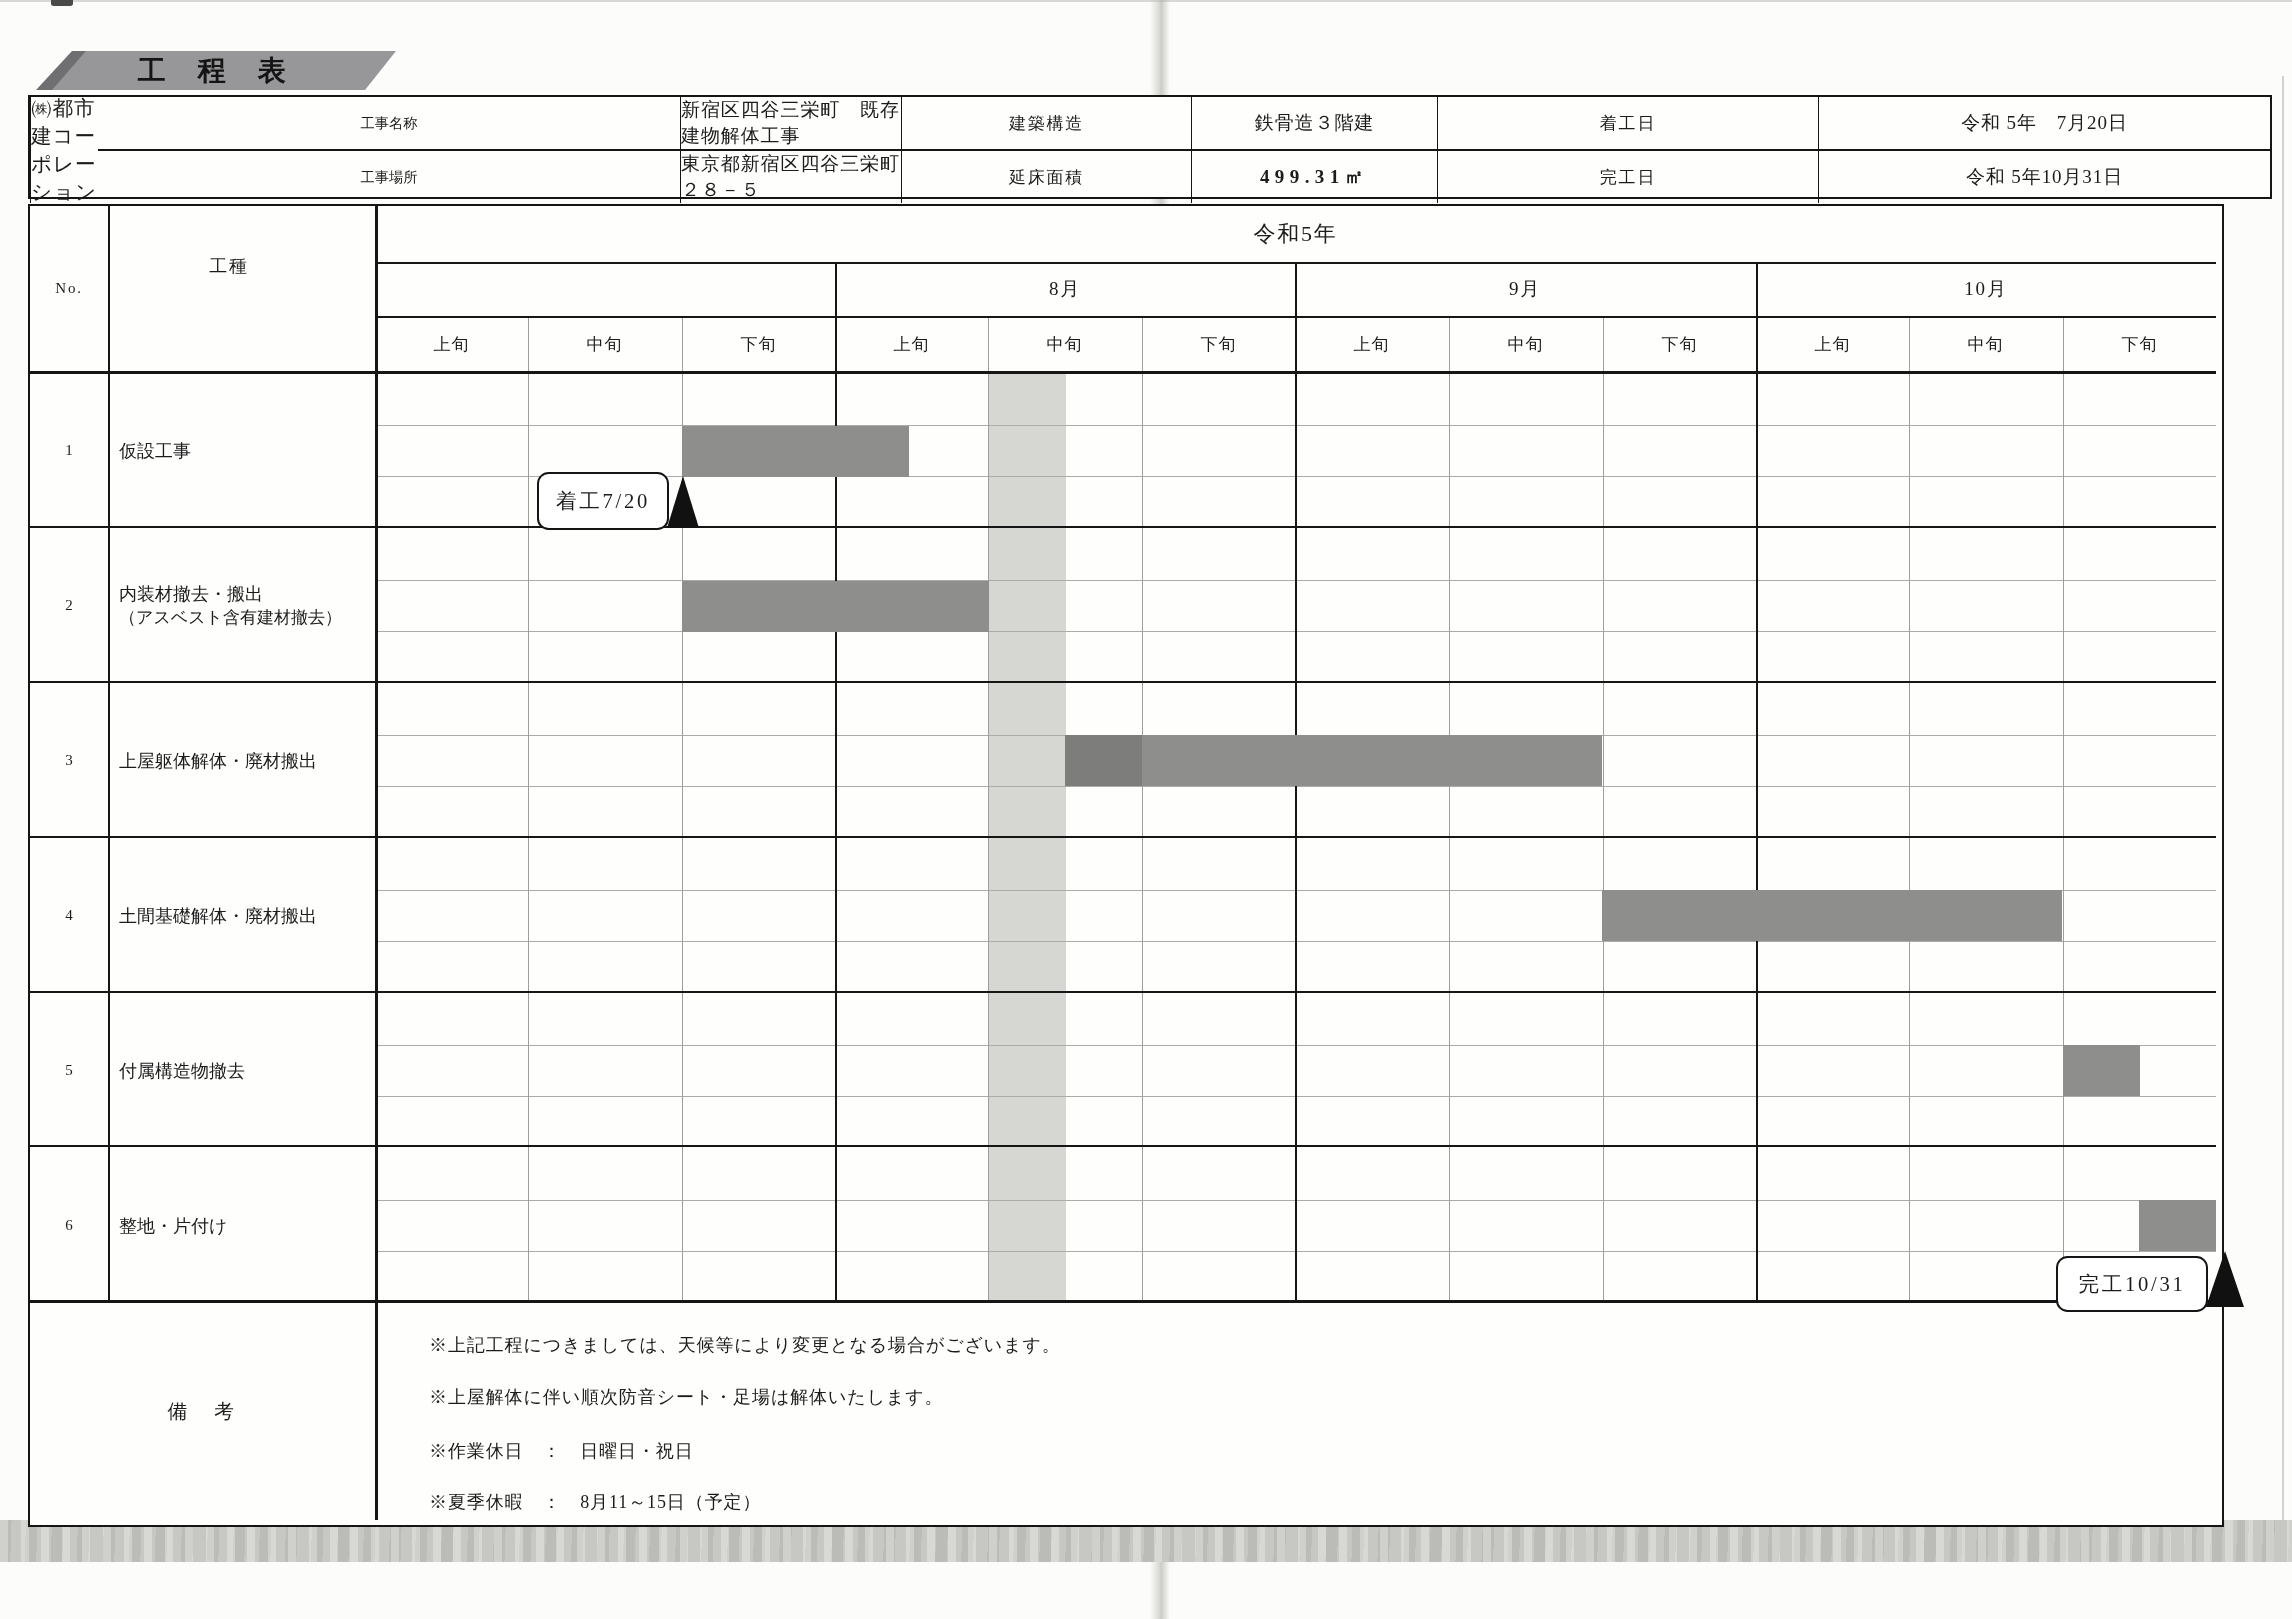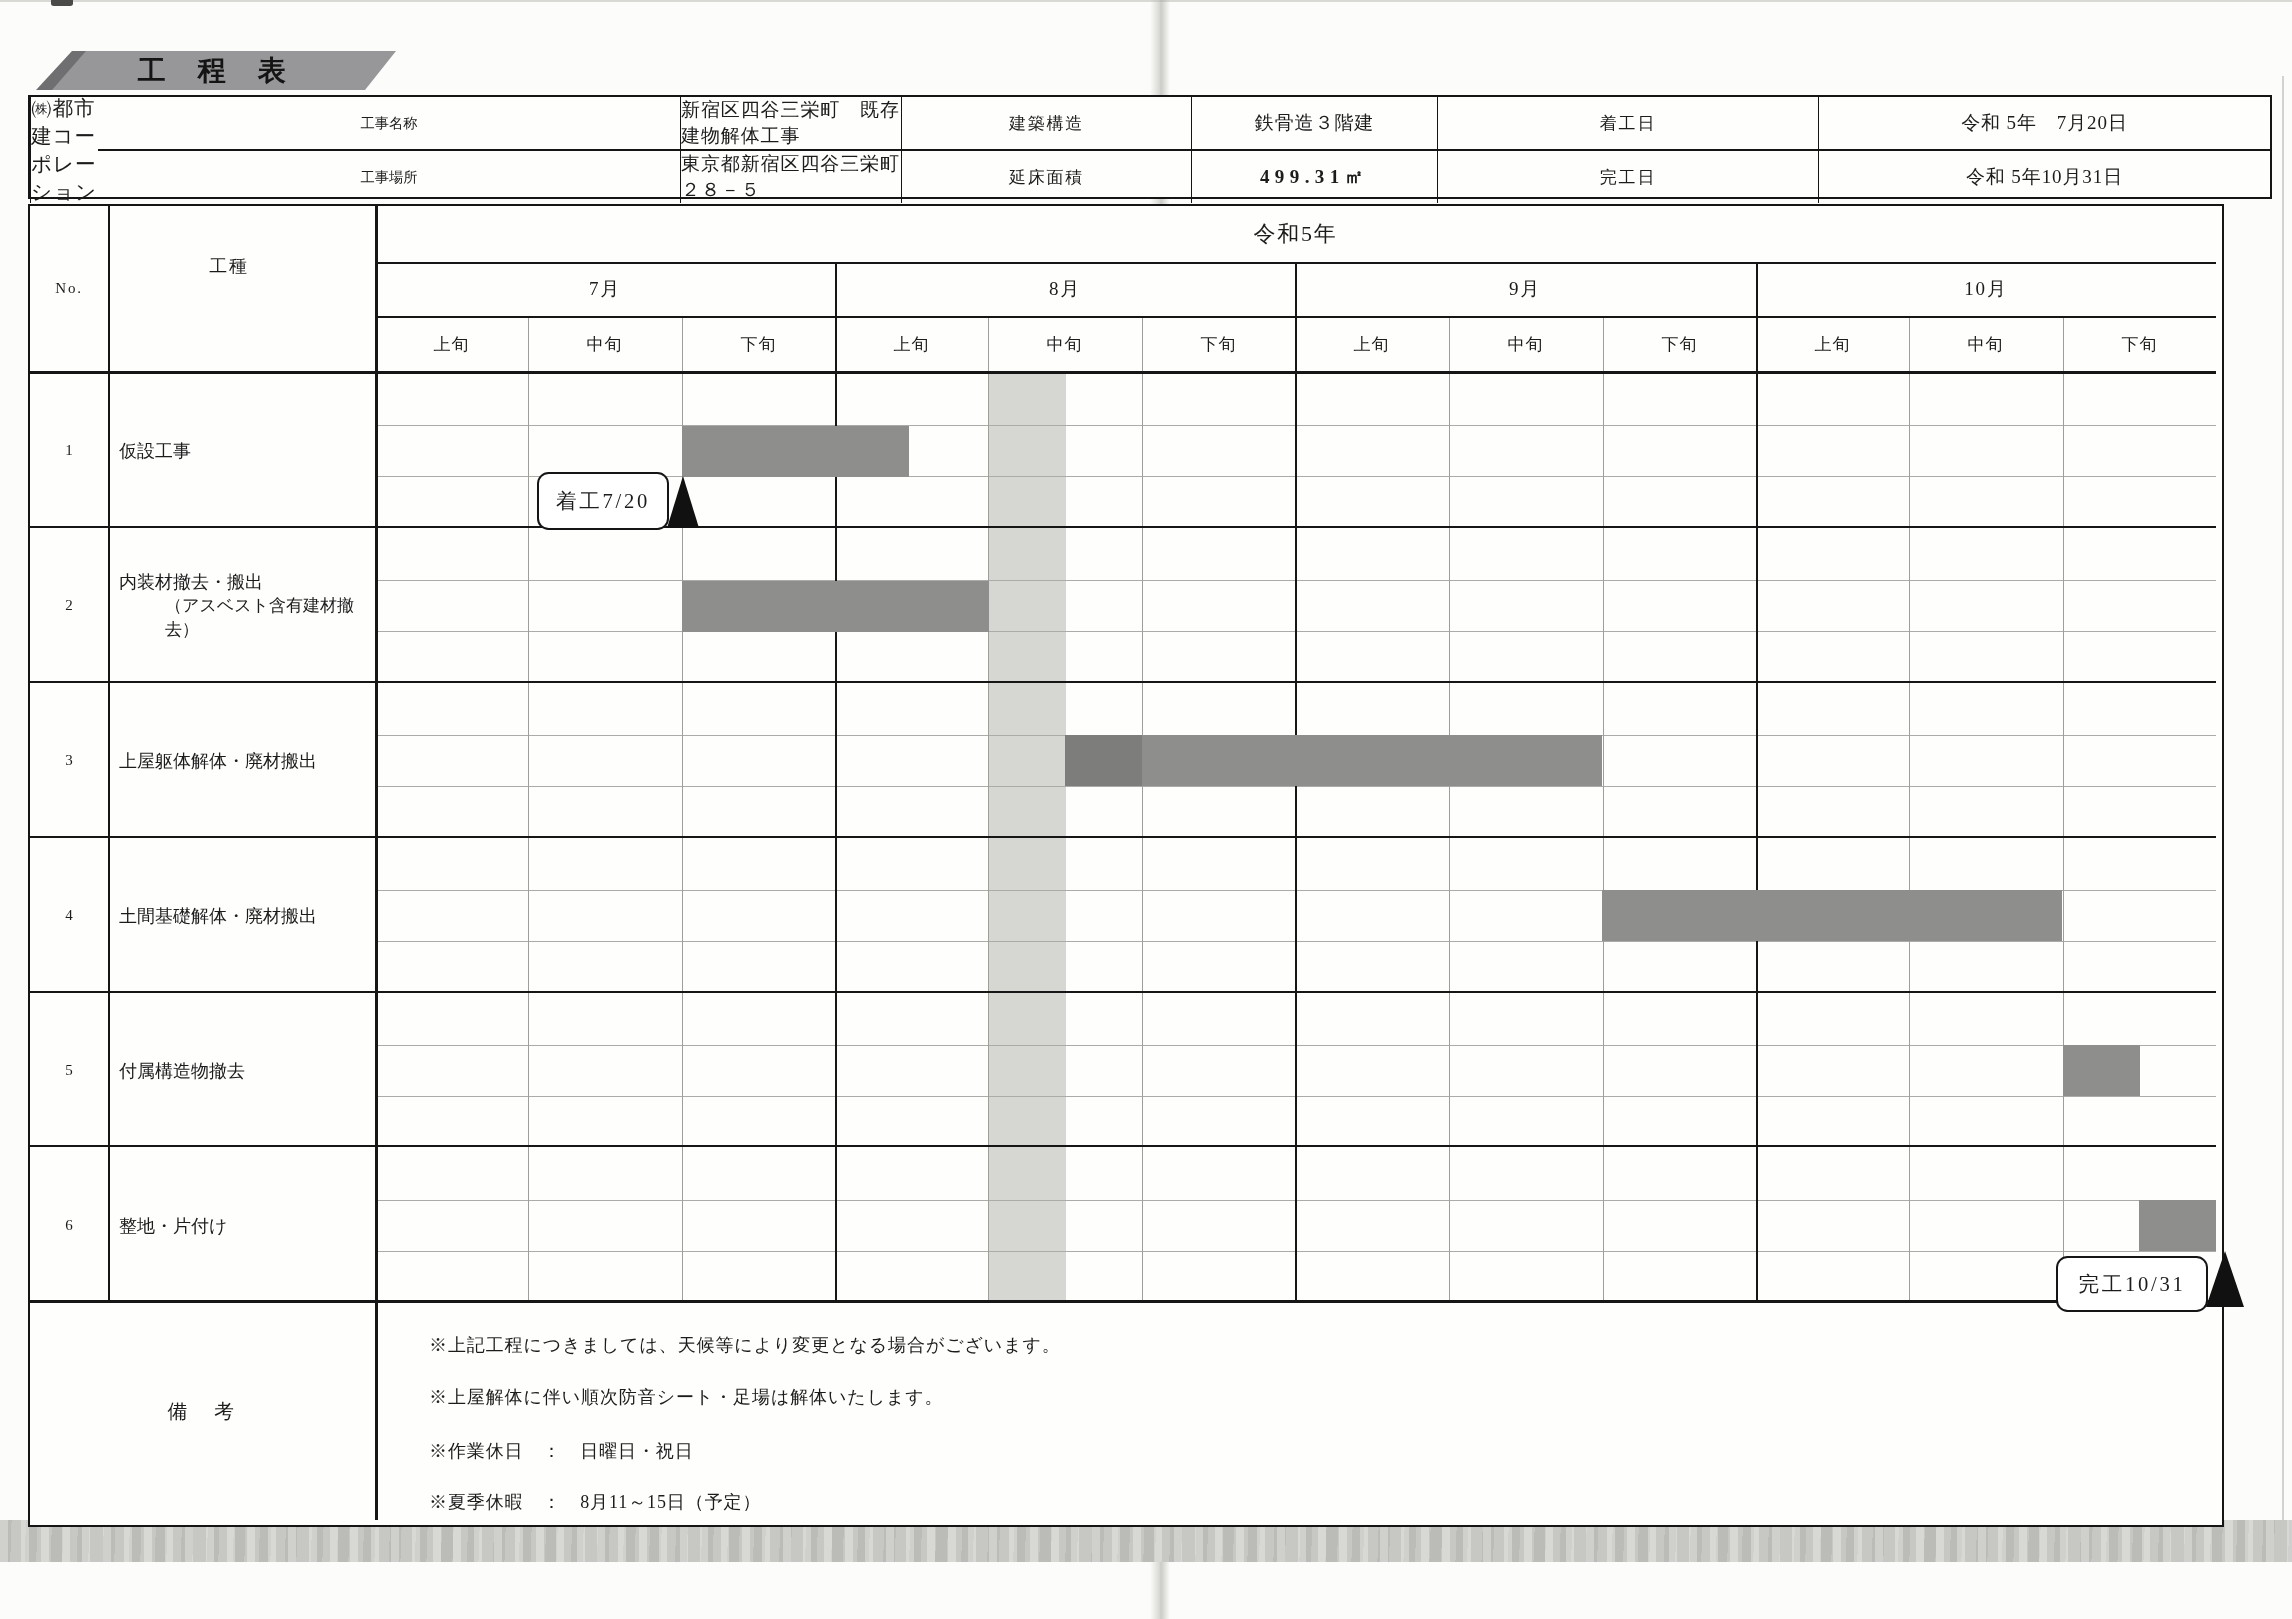--- a/index.html
+++ b/index.html
@@ -132,7 +132,6 @@
     <div class="gtext hdr-left" style="left:0;top:0;width:78px;height:165px;font-size:15px">No.</div>
     <div class="gtext hdr-left" style="left:68px;top:0;width:262px;height:119px">工種</div>
     <div class="gtext year-cell">令和5年</div>
-    <div class="gtext month-cell" style="left:345px">7月</div>
     <div class="gtext month-cell" style="left:805px">8月</div>
     <div class="gtext month-cell" style="left:1265px">9月</div>
     <div class="gtext month-cell" style="left:1726px">10月</div>

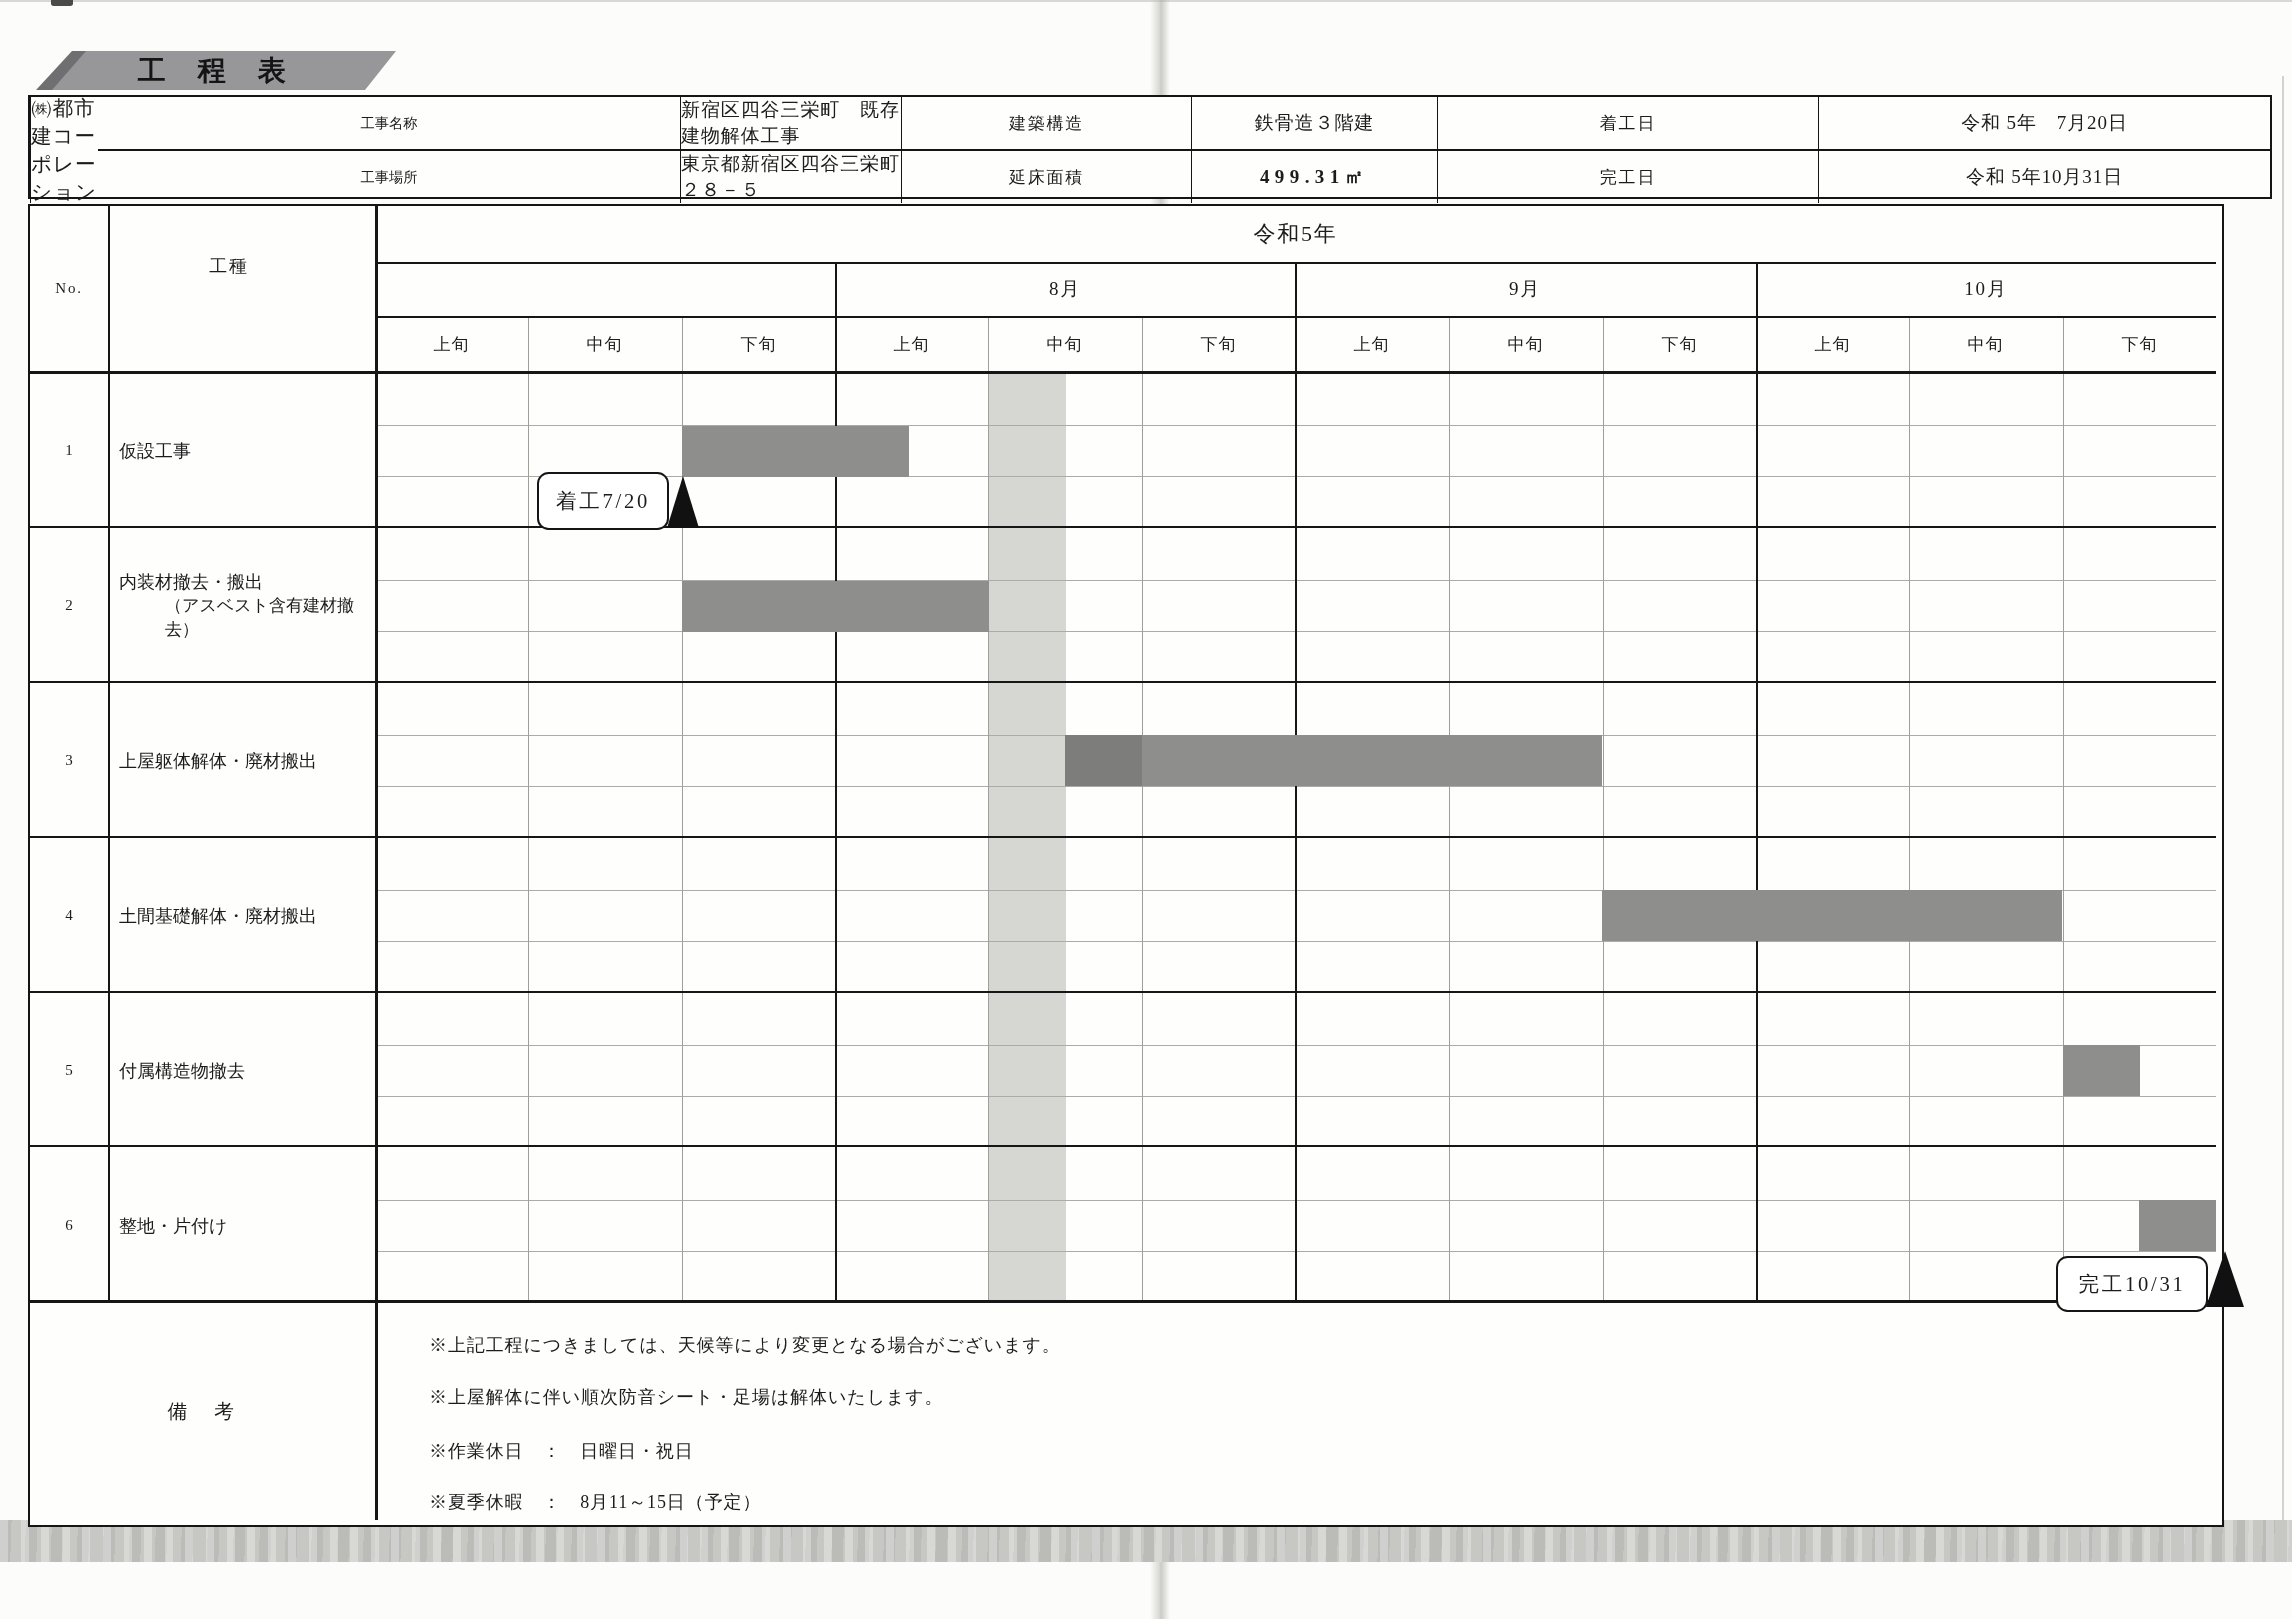--- a/index.html
+++ b/index.html
@@ -49,7 +49,7 @@
   .task-no{position:absolute;left:0;width:78px;display:flex;align-items:center;justify-content:center;font-size:15px;height:155px;}
   .task-name{position:absolute;left:81px;width:262px;height:155px;display:flex;flex-direction:column;justify-content:center;
              padding-left:8px;box-sizing:border-box;font-size:18px;line-height:24px;}
-  .task-name .sub{font-size:17px;margin-left:46px;}
+  .task-name .sub{font-size:17px;}
   .ann-label{position:absolute;background:#fff;border:2.7px solid #151515;border-radius:11.6px;
              display:flex;align-items:center;justify-content:center;font-size:20.6px;letter-spacing:2.7px;z-index:6;}
   .tri-up{position:absolute;width:0;height:0;z-index:6;}

